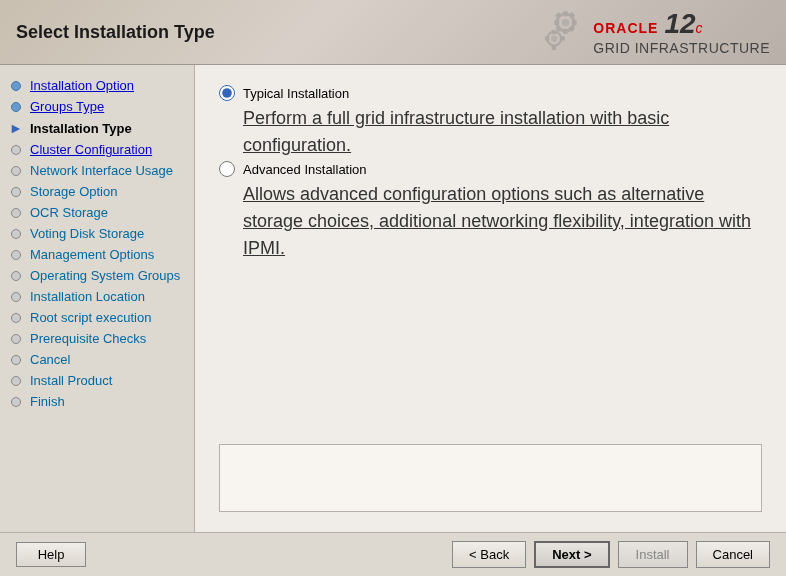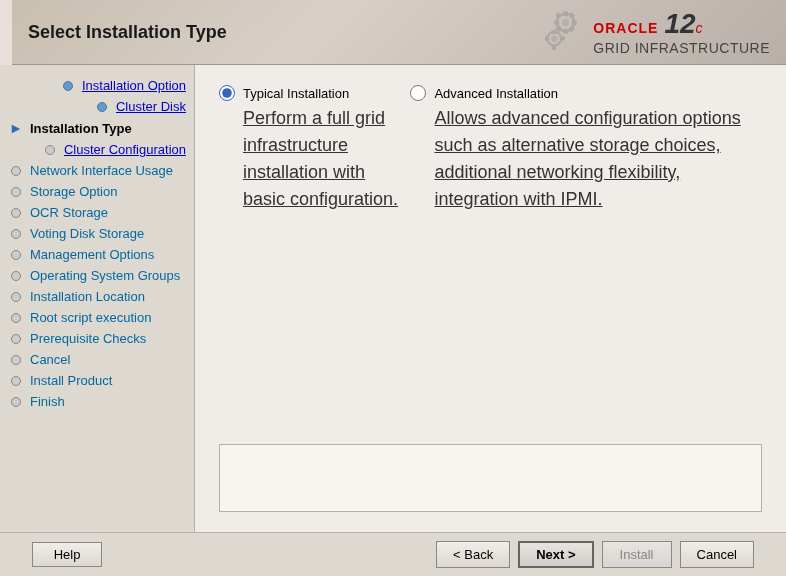--- a/index.html
+++ b/index.html
@@ -24,7 +24,6 @@
       padding: 8px 16px;
       border-bottom: 1px solid #a09890;
       min-height: 62px;
-      margin-left: 12px;
     }
 
     .header-title {

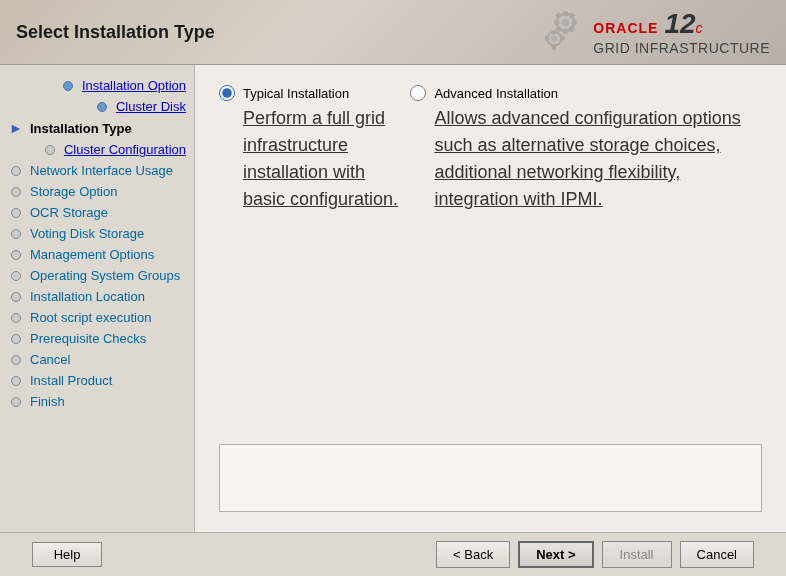--- a/index.html
+++ b/index.html
@@ -108,7 +108,6 @@
       color: #0000cc;
       text-decoration: underline;
       cursor: pointer;
-      justify-content: flex-end;
     }
 
     .sidebar-item.disabled {

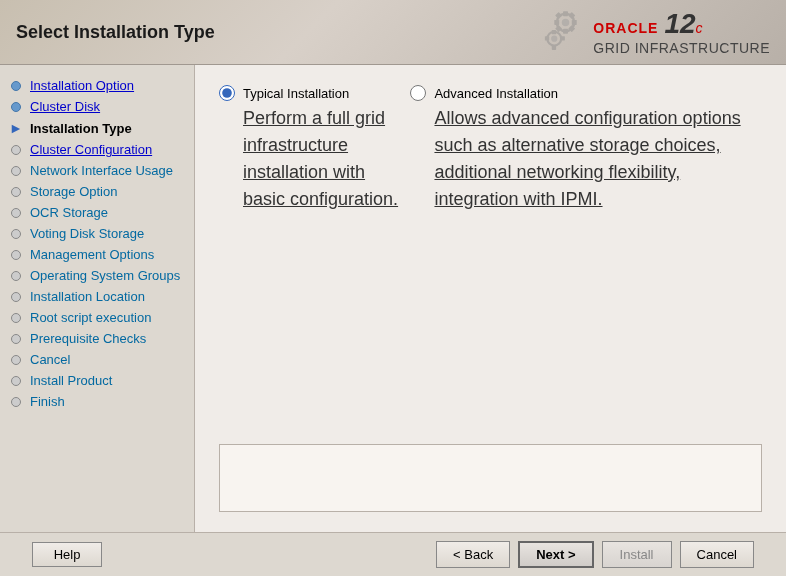--- a/index.html
+++ b/index.html
@@ -147,7 +147,7 @@
 
     .radio-group {
       display: flex;
-      flex-direction: row;
+      flex-direction: column;
       gap: 2px;
       flex: 1;
     }

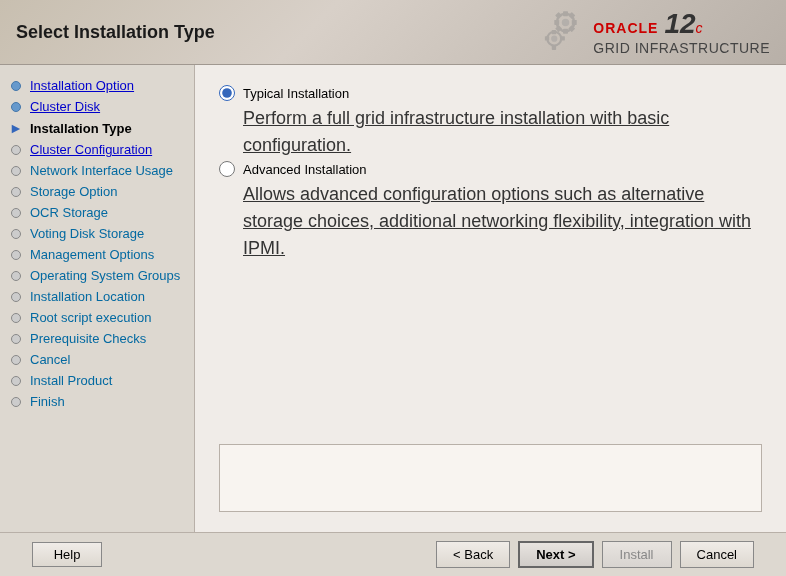--- a/index.html
+++ b/index.html
@@ -300,7 +300,7 @@
           <div class="step-indicator">
             <div class="step-dot completed"></div>
           </div>
-          <span>Cluster Disk</span>
+          <span>Groups Type</span>
         </div>
         <div class="sidebar-item active">
           <div class="step-indicator">

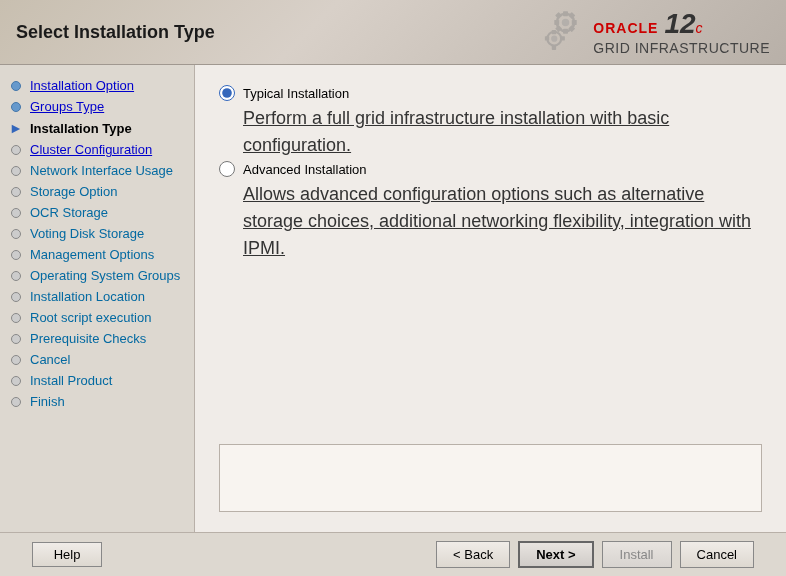--- a/index.html
+++ b/index.html
@@ -199,7 +199,7 @@
     .footer {
       background: #ddd8d0;
       border-top: 1px solid #b8b0a8;
-      padding: 8px 32px;
+      padding: 8px 16px;
       display: flex;
       align-items: center;
       justify-content: space-between;

